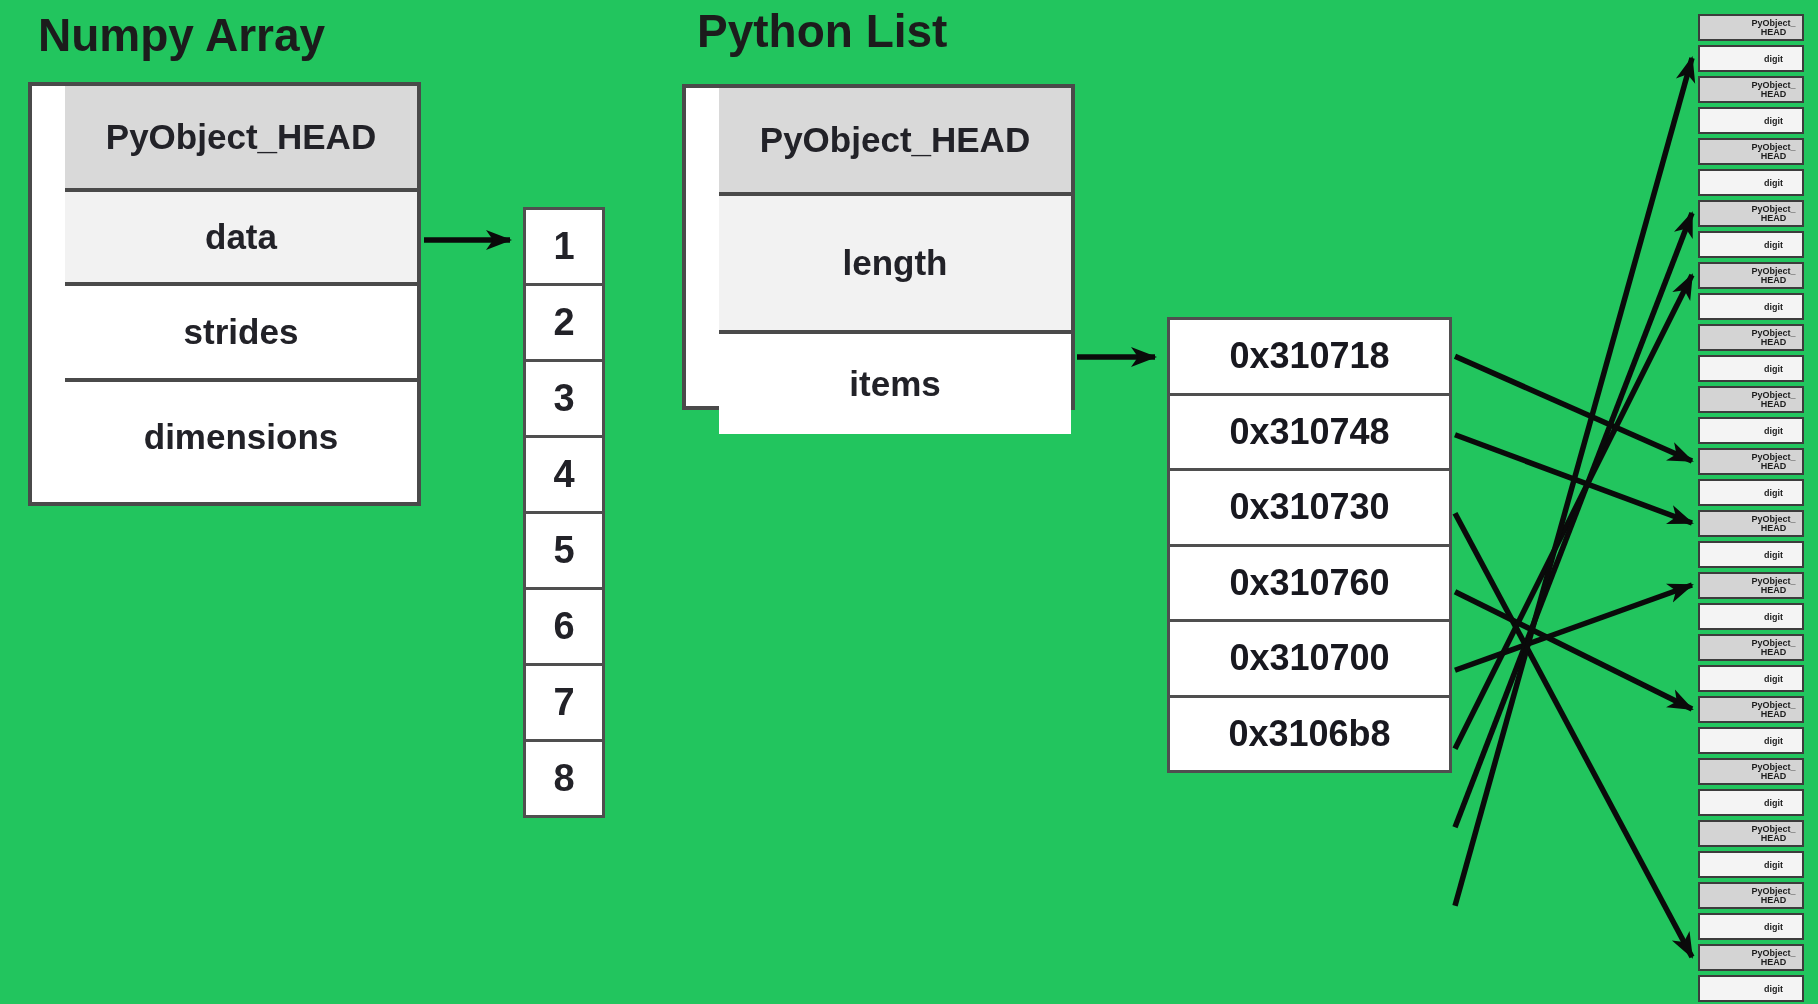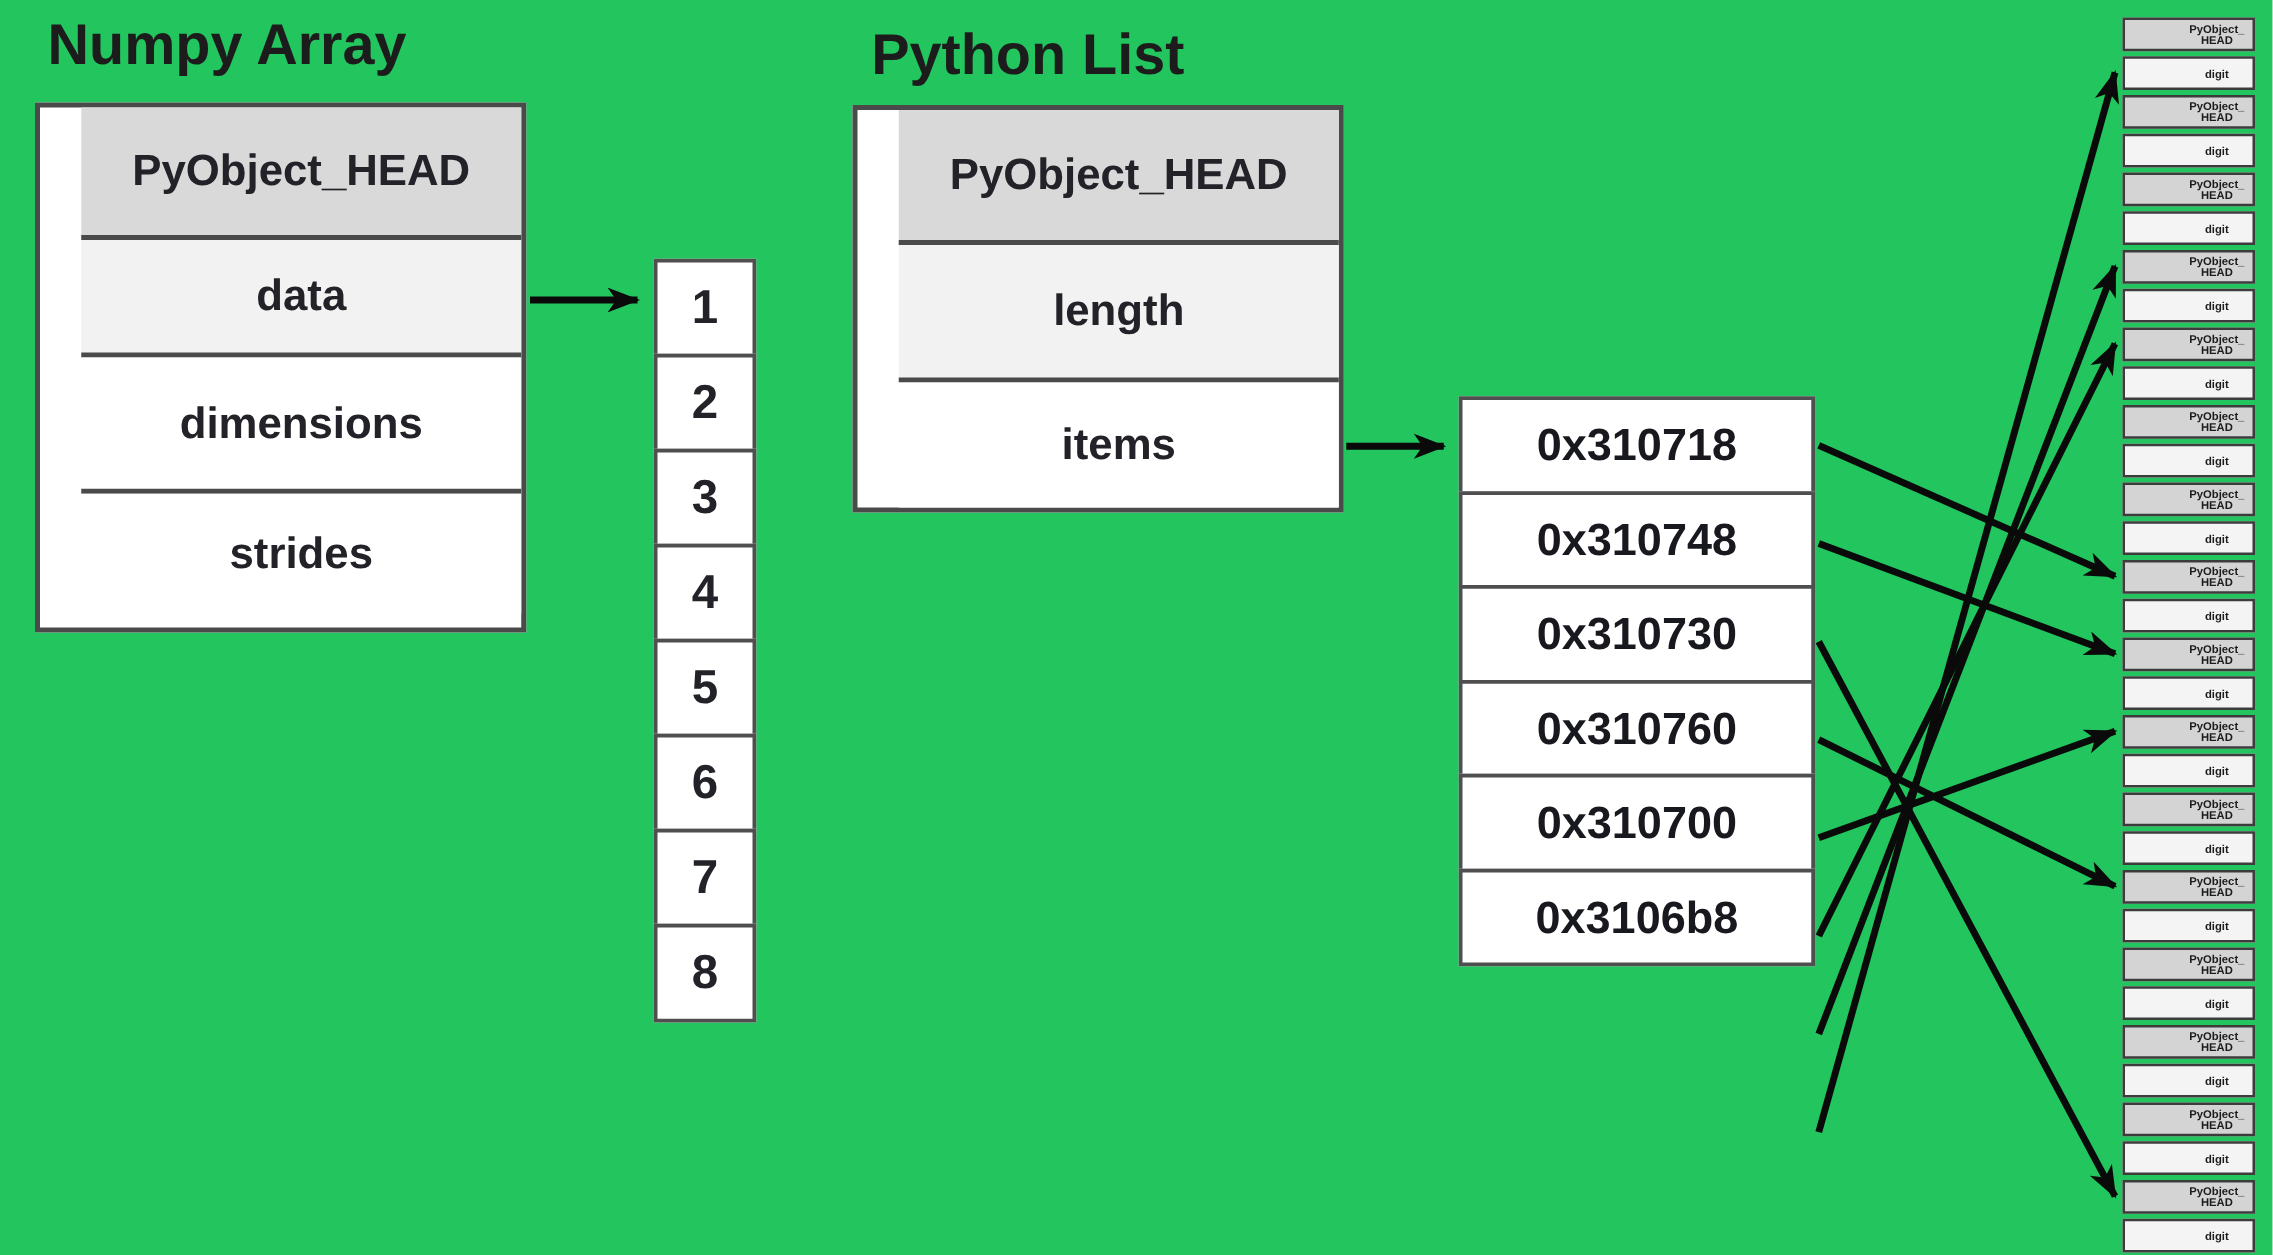--- a/index.html
+++ b/index.html
@@ -152,7 +152,7 @@
       <div class="buffer-cell">8</div>
     </div>
 
-  <div class="title" style="left:697px; top:16px;">Python List</div>
+  <div class="title" style="left:697px; top:4px;">Python List</div>
 
   <div class="struct-box" style="left:682px; top:84px; width:393px; height:326px;">
     <div class="struct-row fill-head" style="height:108px;">PyObject_HEAD</div>

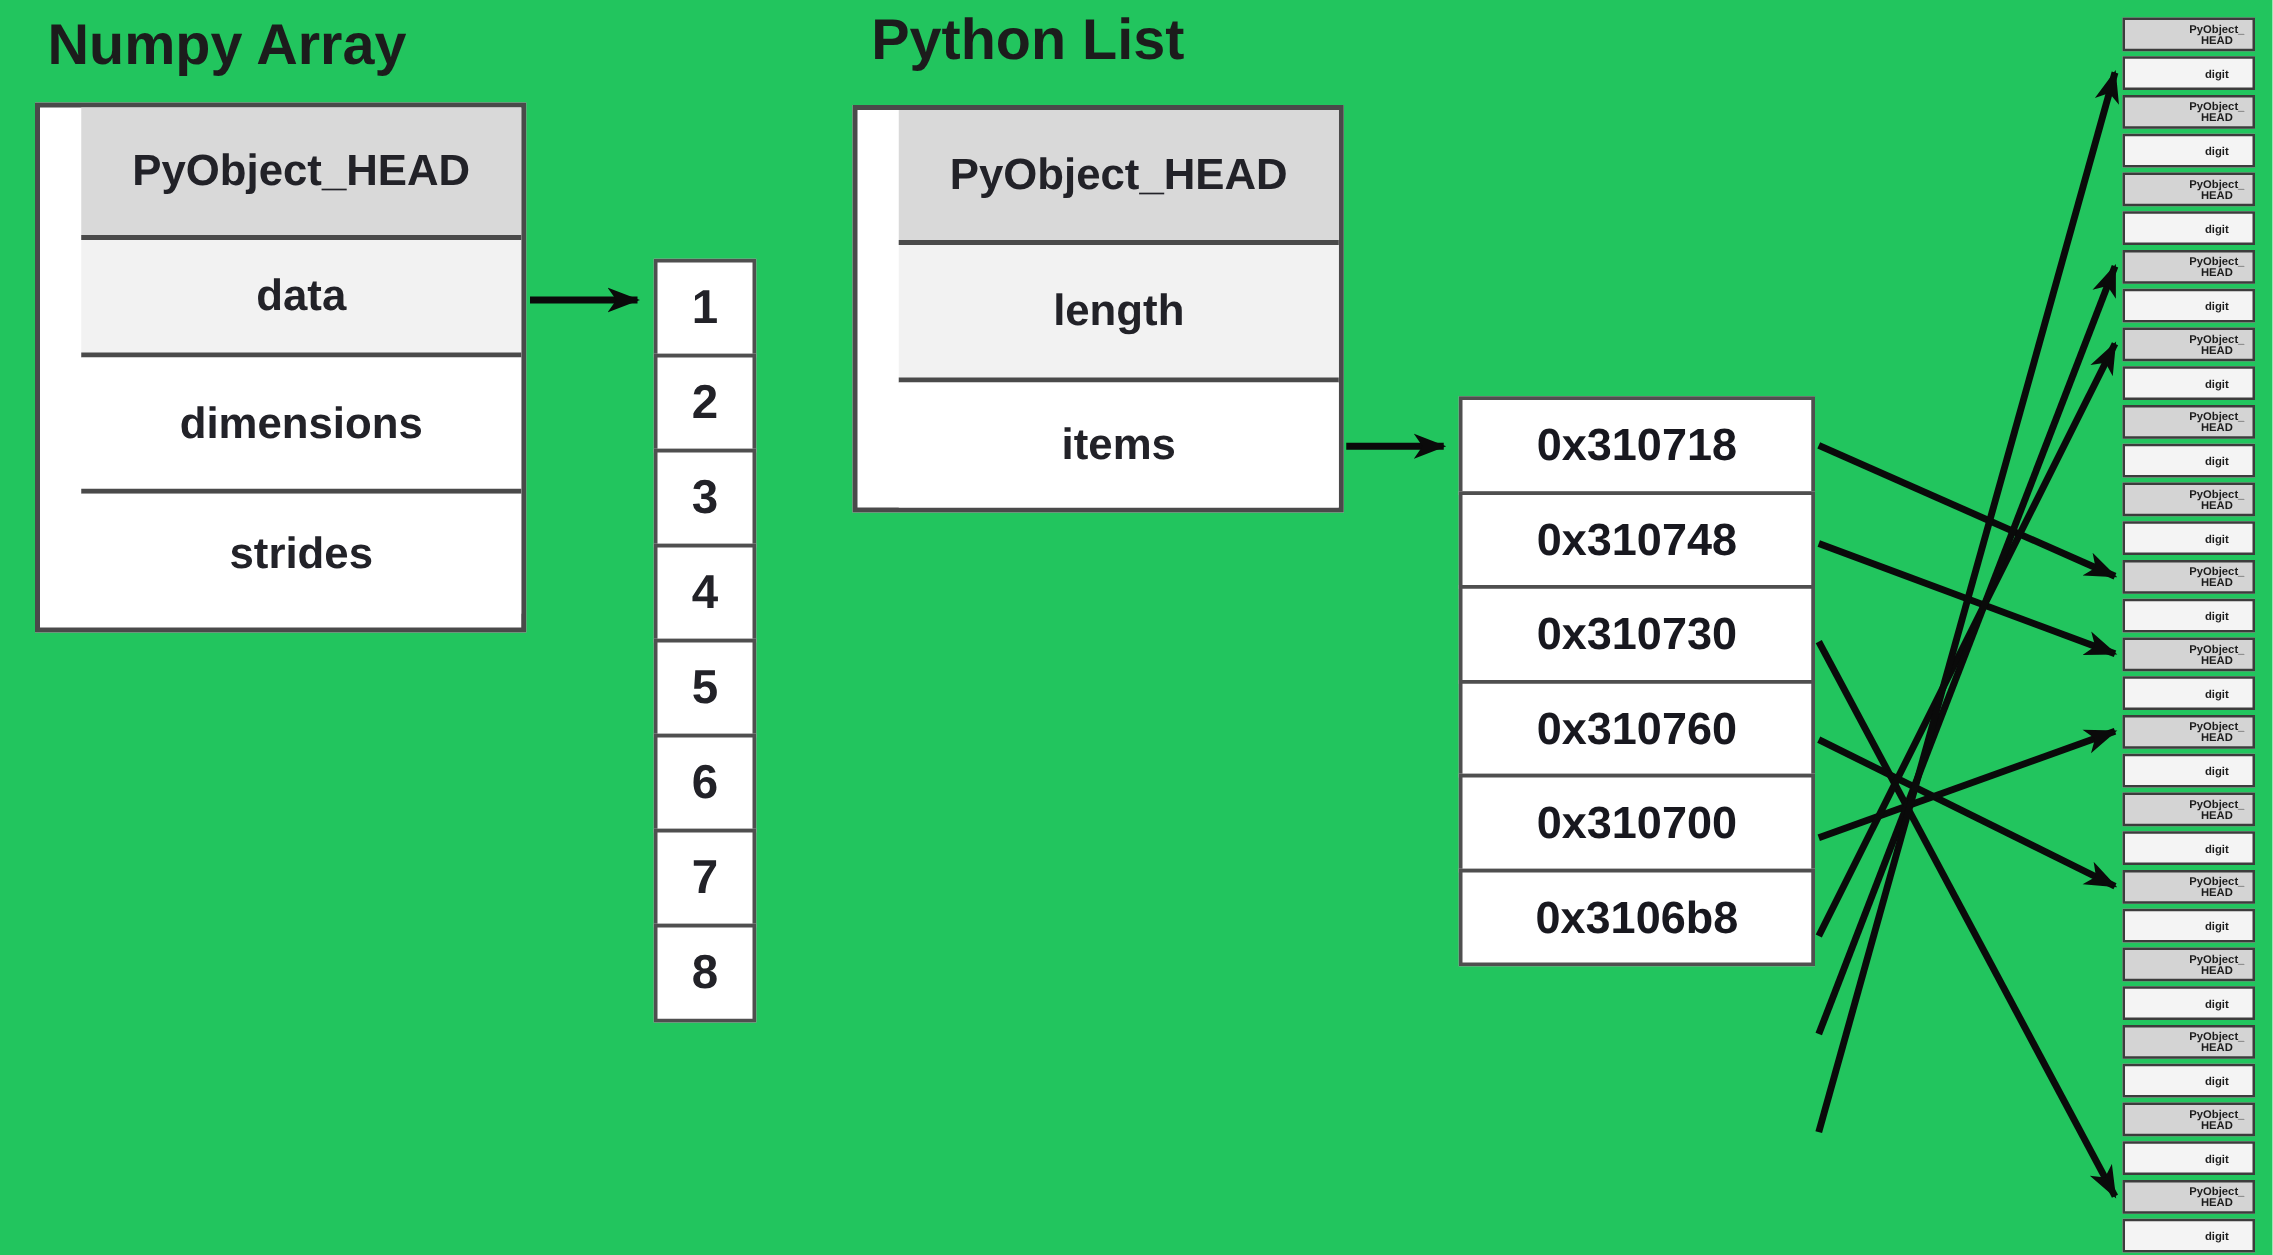--- a/index.html
+++ b/index.html
@@ -156,7 +156,7 @@
 
   <div class="struct-box" style="left:682px; top:84px; width:393px; height:326px;">
     <div class="struct-row fill-head" style="height:108px;">PyObject_HEAD</div>
-    <div class="struct-row fill-sub" style="height:110px;">length</div>
+    <div class="struct-row fill-sub" style="height:138px;">length</div>
     <div class="struct-row fill-plain" style="height:100px;">items</div>
   </div>
 

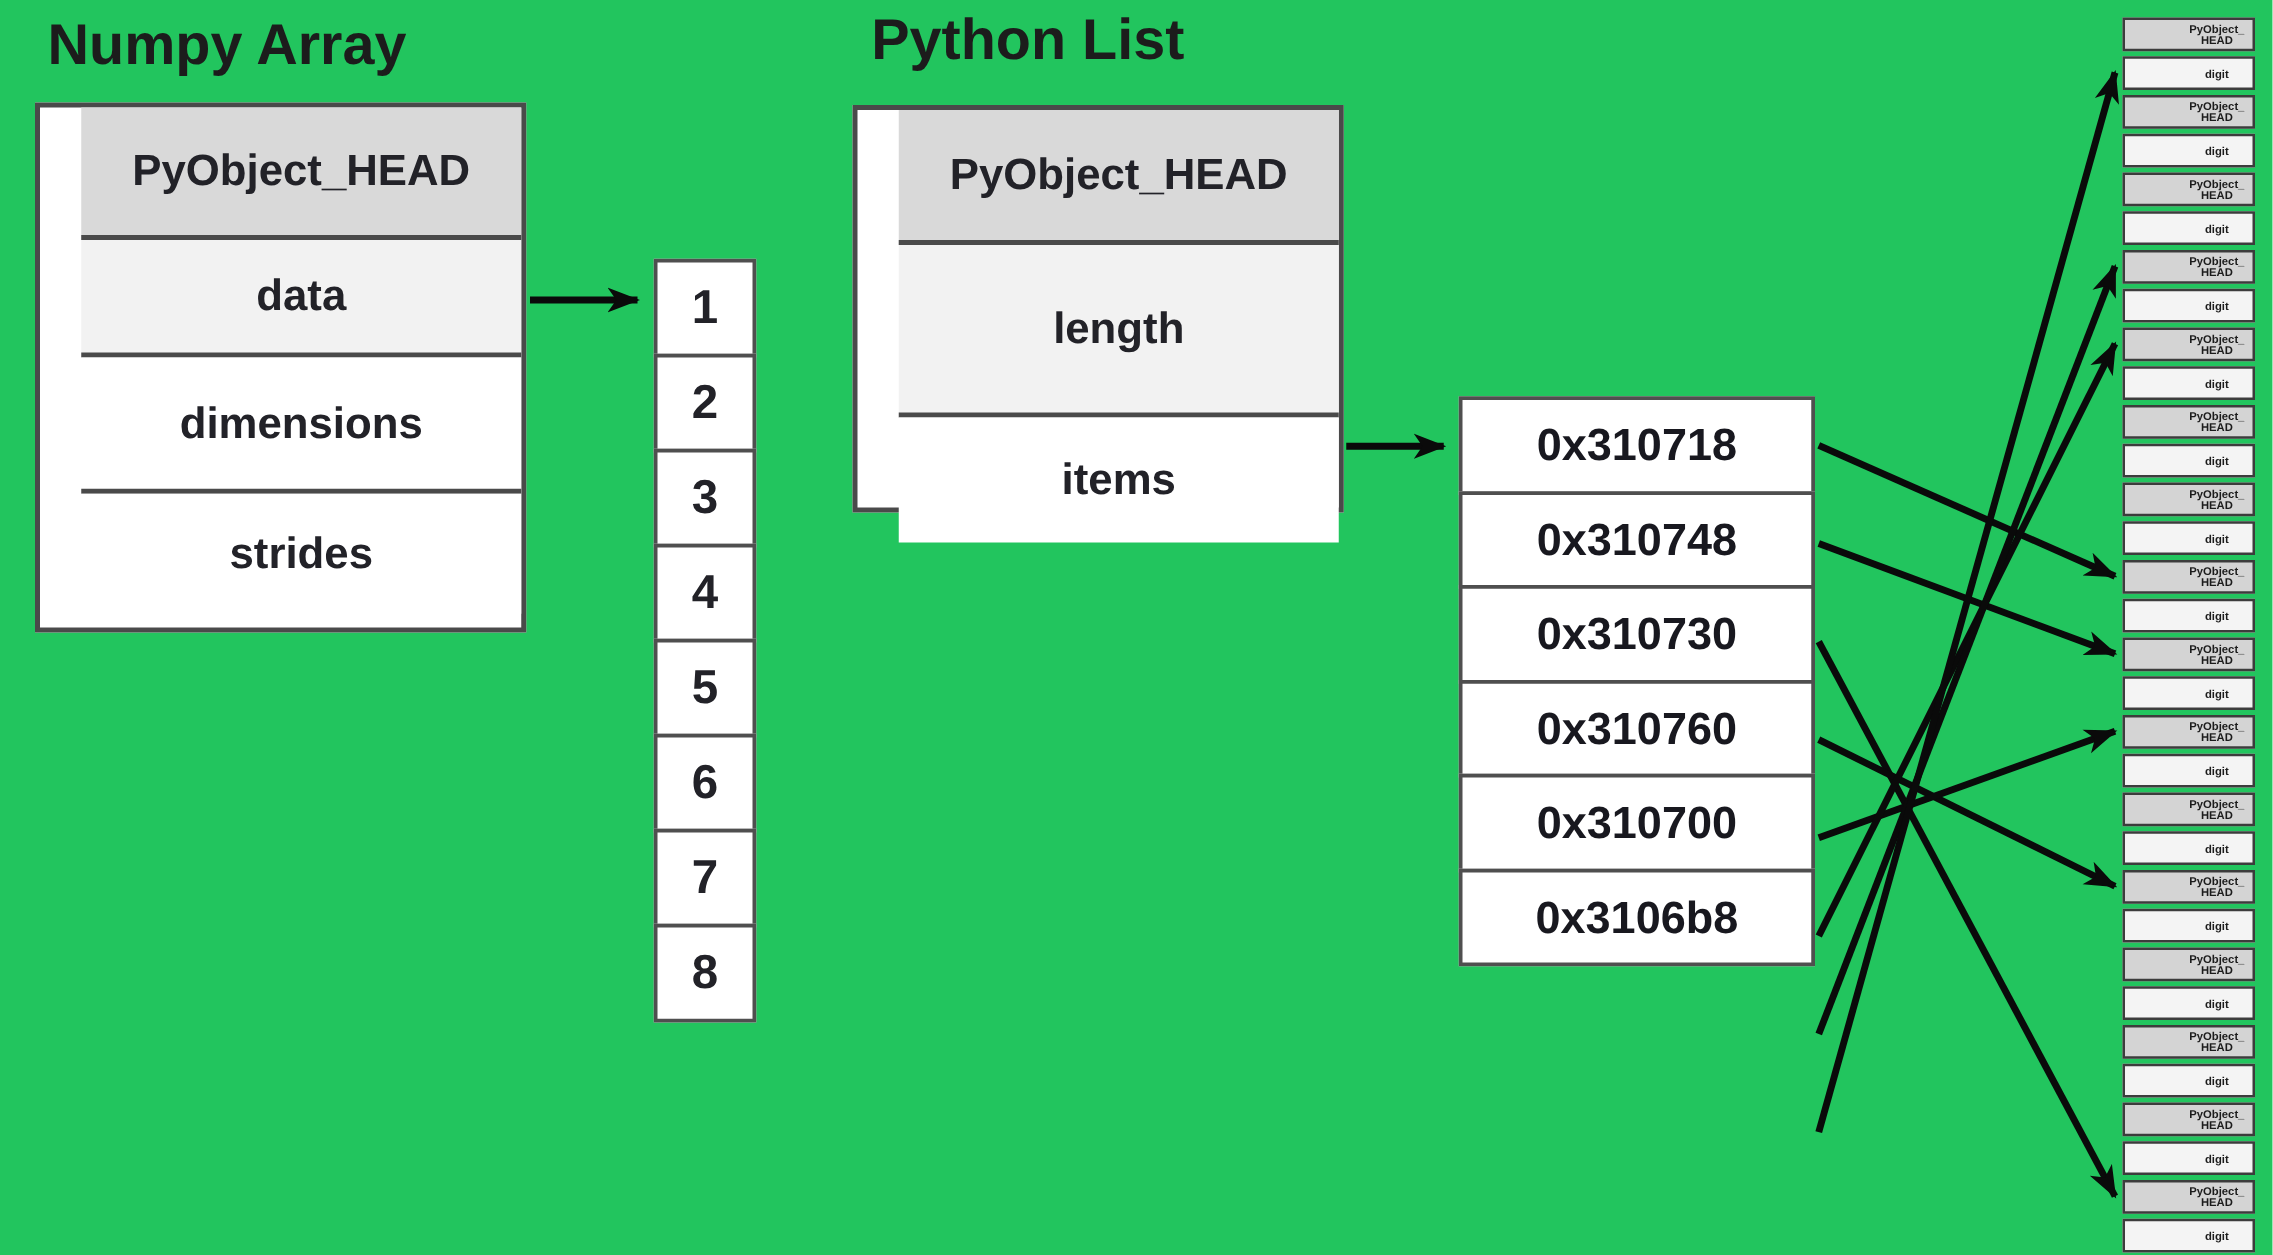--- a/index.html
+++ b/index.html
@@ -137,8 +137,8 @@
   <div class="struct-box" style="left:28px; top:82px; width:393px; height:424px;">
     <div class="struct-row fill-head" style="height:106px;">PyObject_HEAD</div>
     <div class="struct-row fill-sub" style="height:94px;">data</div>
+    <div class="struct-row fill-plain" style="height:96px;">strides</div>
     <div class="struct-row fill-plain" style="height:109px;">dimensions</div>
-    <div class="struct-row fill-plain" style="height:96px;">strides</div>
   </div>
 
   <div id="buffer-col">

